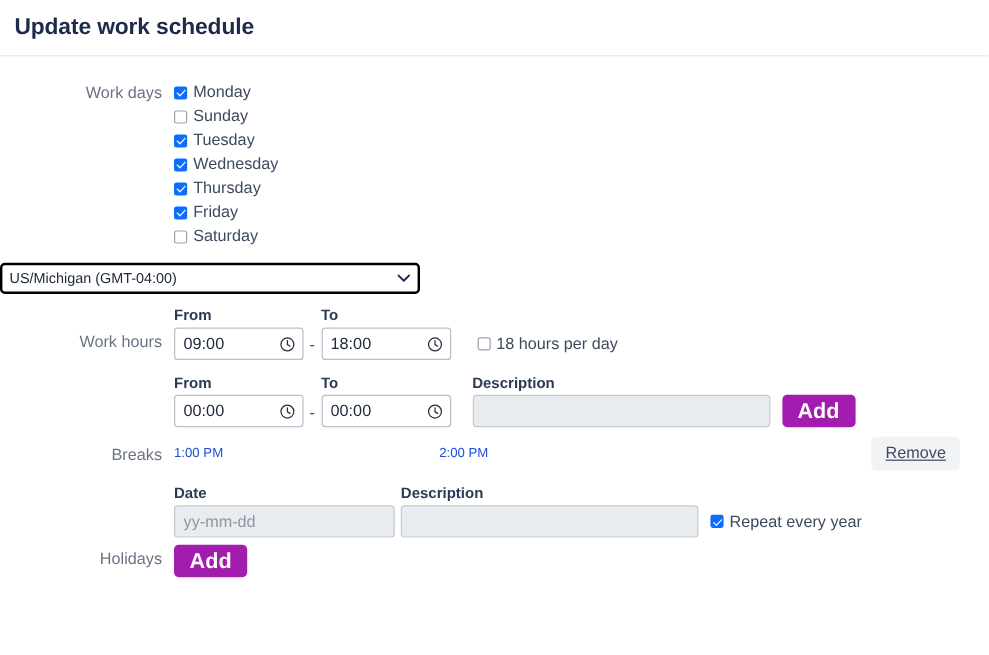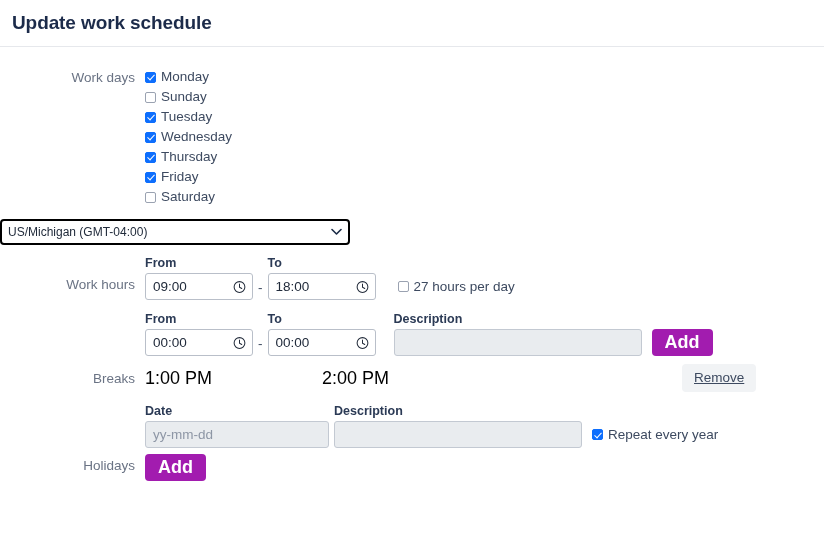--- a/index.html
+++ b/index.html
@@ -343,7 +343,7 @@
 
         <label class="inline-check" style="margin-left:22px;">
           <input type="checkbox" class="cb" style="">
-          <span class="day-label">27 hours per day</span>
+          <span class="day-label">18 hours per day</span>
         </label>
 
       </div>

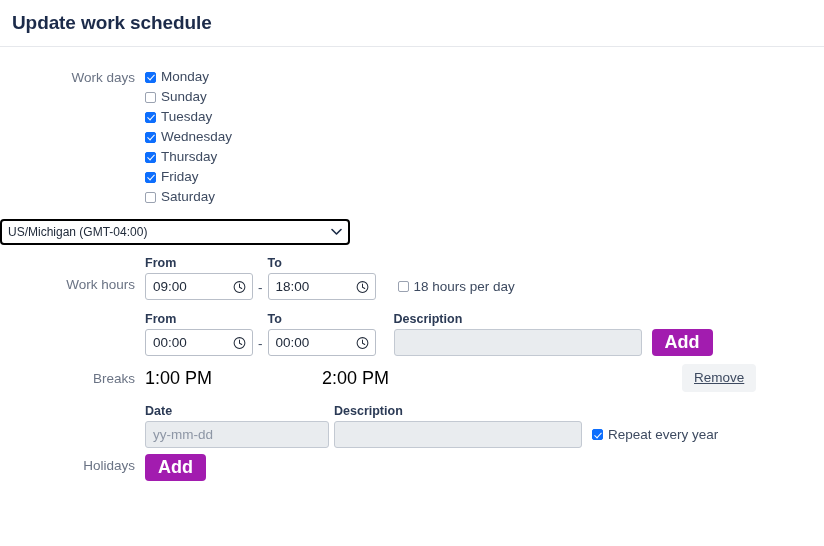--- a/index.html
+++ b/index.html
@@ -234,8 +234,8 @@
     height: 32px;
   }
   .entry-cell {
-    color: #000000;
-    font-size: 18px;
+    color: #1d4ed8;
+    font-size: 11px;
   }
   .entry-from { width: 177px; }
   .entry-to   { width: 360px; }

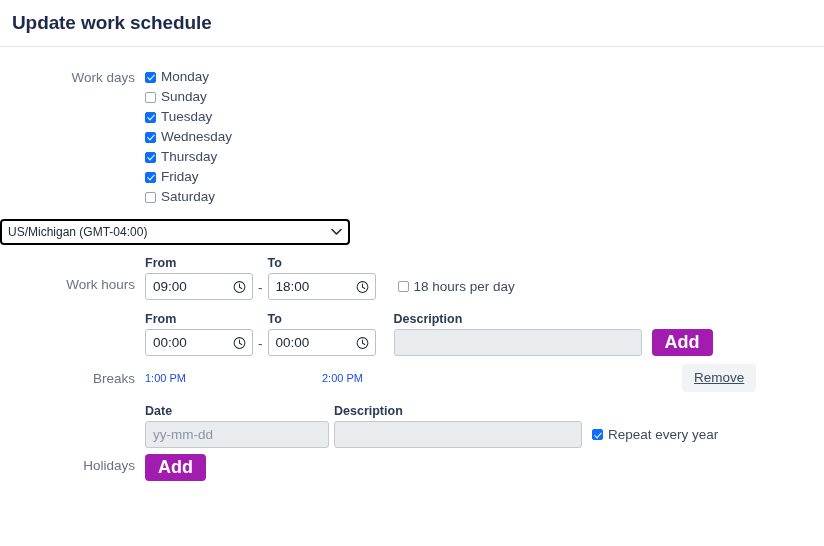--- a/index.html
+++ b/index.html
@@ -238,7 +238,7 @@
     font-size: 11px;
   }
   .entry-from { width: 177px; }
-  .entry-to   { width: 360px; }
+  .entry-to   { width: 360px; margin-left: 44px; }
 </style>
 </head>
 <body>

